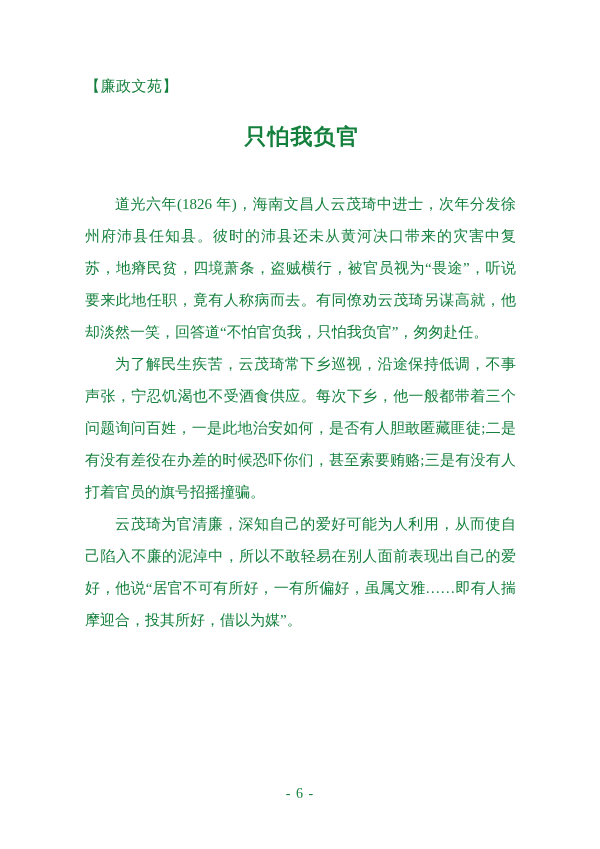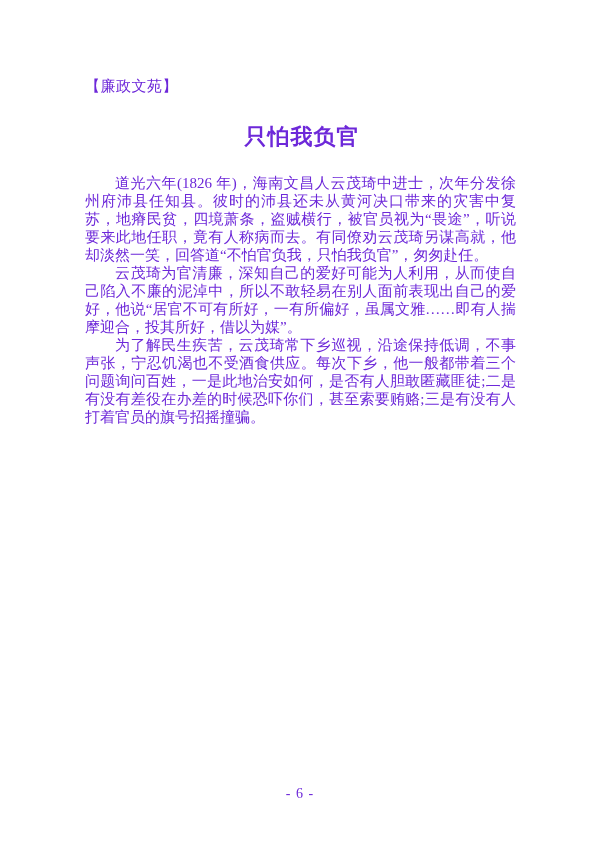--- a/index.html
+++ b/index.html
@@ -12,7 +12,7 @@
     width: 600px;
     height: 849px;
     background: #ffffff;
-    color: #6d28d9;
+    color: #15803d;
     font-family: "Liberation Serif", "DejaVu Serif", serif;
     overflow: hidden;
   }

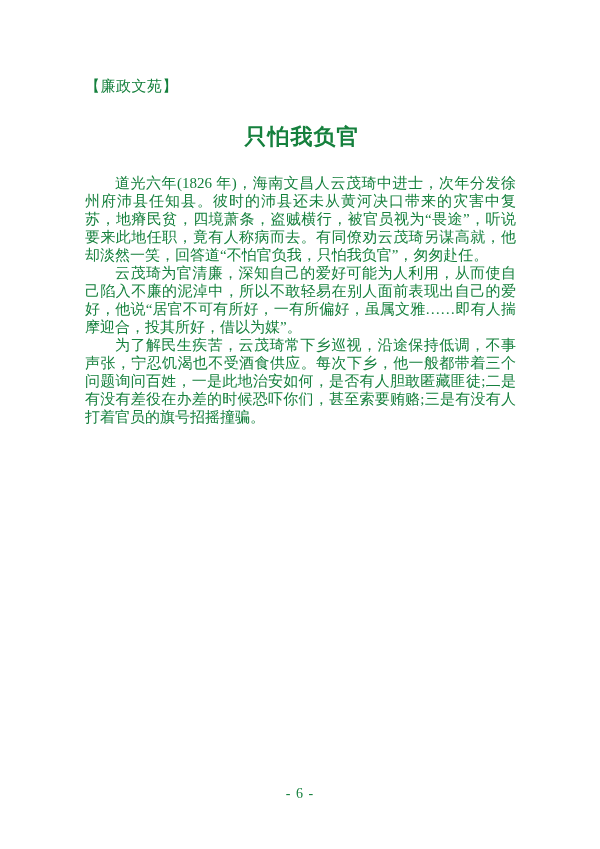--- a/index.html
+++ b/index.html
@@ -38,10 +38,10 @@
   .body-text {
     position: absolute;
     left: 85px;
-    top: 174px;
+    top: 188px;
     width: 431px;
     font-size: 15px;
-    line-height: 18px;
+    line-height: 32px;
     text-align: justify;
     text-justify: inter-ideograph;
   }

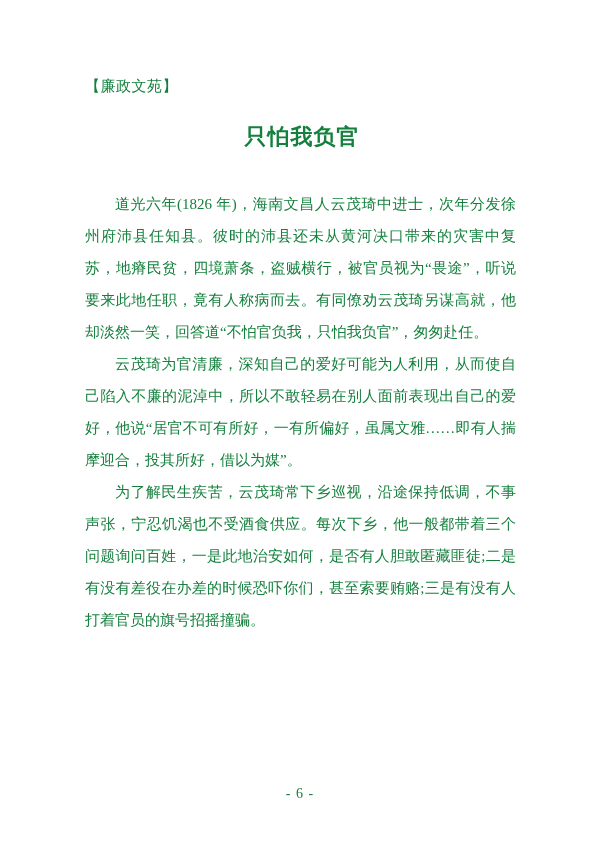--- a/index.html
+++ b/index.html
@@ -71,8 +71,8 @@
 
   <div class="body-text">
     <p>道光六年(1826 年)，海南文昌人云茂琦中进士，次年分发徐州府沛县任知县。彼时的沛县还未从黄河决口带来的灾害中复苏，地瘠民贫，四境萧条，盗贼横行，被官员视为“畏途”，听说要来此地任职，竟有人称病而去。有同僚劝云茂琦另谋高就，他却淡然一笑，回答道“不怕官负我，只怕我负官”，匆匆赴任。</p>
+    <p>为了解民生疾苦，云茂琦常下乡巡视，沿途保持低调，不事声张，宁忍饥渴也不受酒食供应。每次下乡，他一般都带着三个问题询问百姓，一是此地治安如何，是否有人胆敢匿藏匪徒;二是有没有差役在办差的时候恐吓你们，甚至索要贿赂;三是有没有人打着官员的旗号招摇撞骗。</p>
     <p>云茂琦为官清廉，深知自己的爱好可能为人利用，从而使自己陷入不廉的泥淖中，所以不敢轻易在别人面前表现出自己的爱好，他说“居官不可有所好，一有所偏好，虽属文雅……即有人揣摩迎合，投其所好，借以为媒”。</p>
-    <p>为了解民生疾苦，云茂琦常下乡巡视，沿途保持低调，不事声张，宁忍饥渴也不受酒食供应。每次下乡，他一般都带着三个问题询问百姓，一是此地治安如何，是否有人胆敢匿藏匪徒;二是有没有差役在办差的时候恐吓你们，甚至索要贿赂;三是有没有人打着官员的旗号招摇撞骗。</p>
   </div>
 
   <div class="page-number">- 6 -</div>

